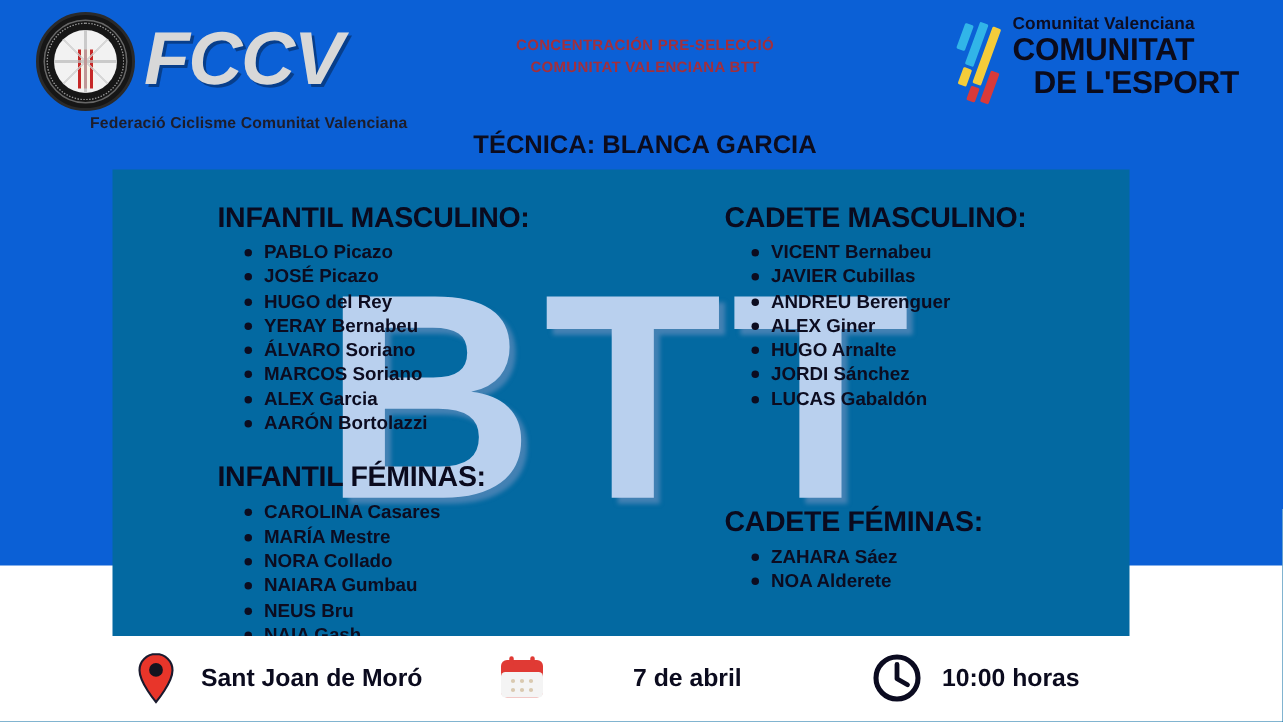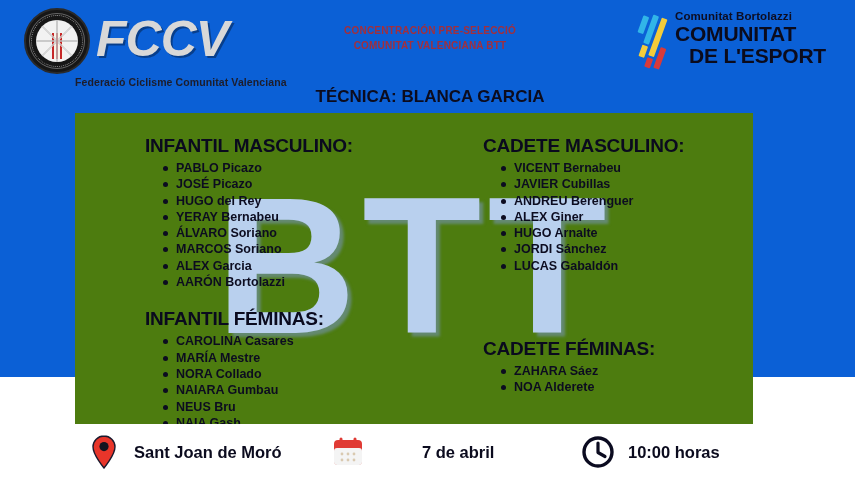--- a/index.html
+++ b/index.html
@@ -207,7 +207,7 @@
         </g>
       </svg>
       <div id="cv-text">
-        <div id="cv-small">Comunitat Bortolazzi</div>
+        <div id="cv-small">Comunitat Valenciana</div>
         <div class="cv-big">COMUNITAT</div>
         <div class="cv-big indent">DE L'ESPORT</div>
       </div>

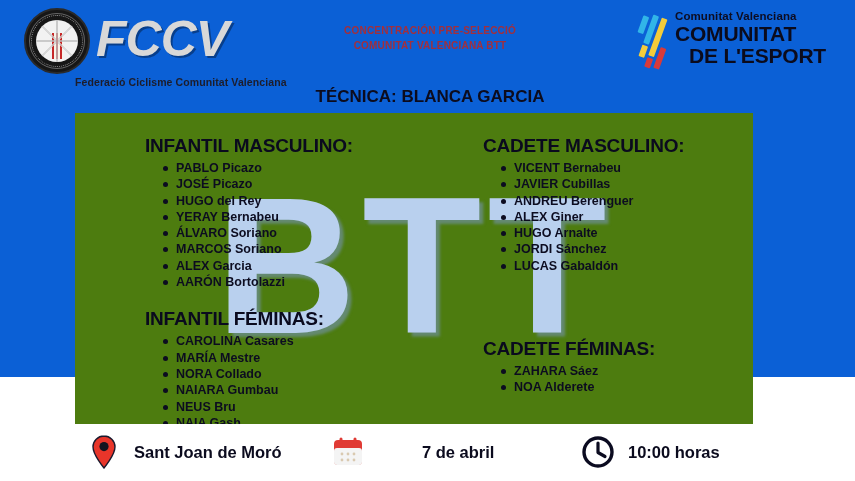--- a/index.html
+++ b/index.html
@@ -69,7 +69,7 @@
     line-height: 1;
   }
   #fccv-tagline {
-    position: absolute; left: 15px; top: 70px;
+    position: absolute; left: 0; top: 70px;
     font-size: 10.5px; font-weight: bold;
     color: #1d1d2b;
     letter-spacing: .1px;

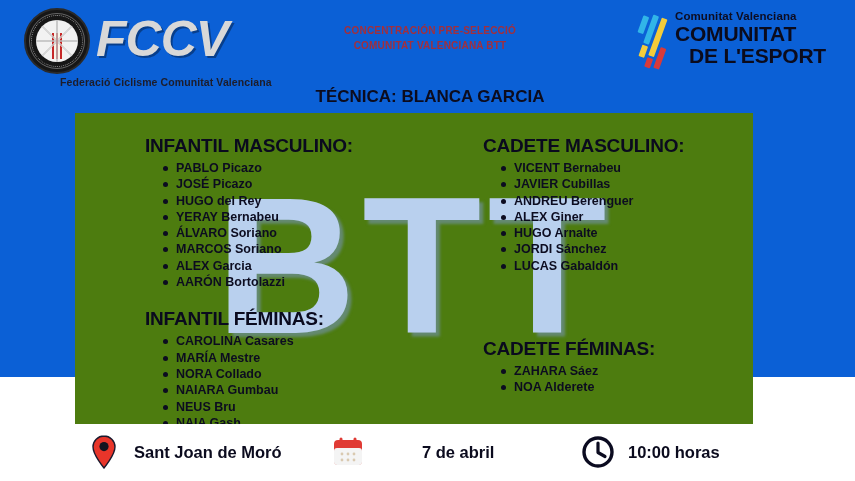--- a/index.html
+++ b/index.html
@@ -112,7 +112,7 @@
   #panel {
     position: absolute; left: 75px; top: 113px;
     width: 678px; height: 311px;
-    background: #4d7c0f;
+    background: #0369a1;
     overflow: hidden;
   }
   #watermark {

